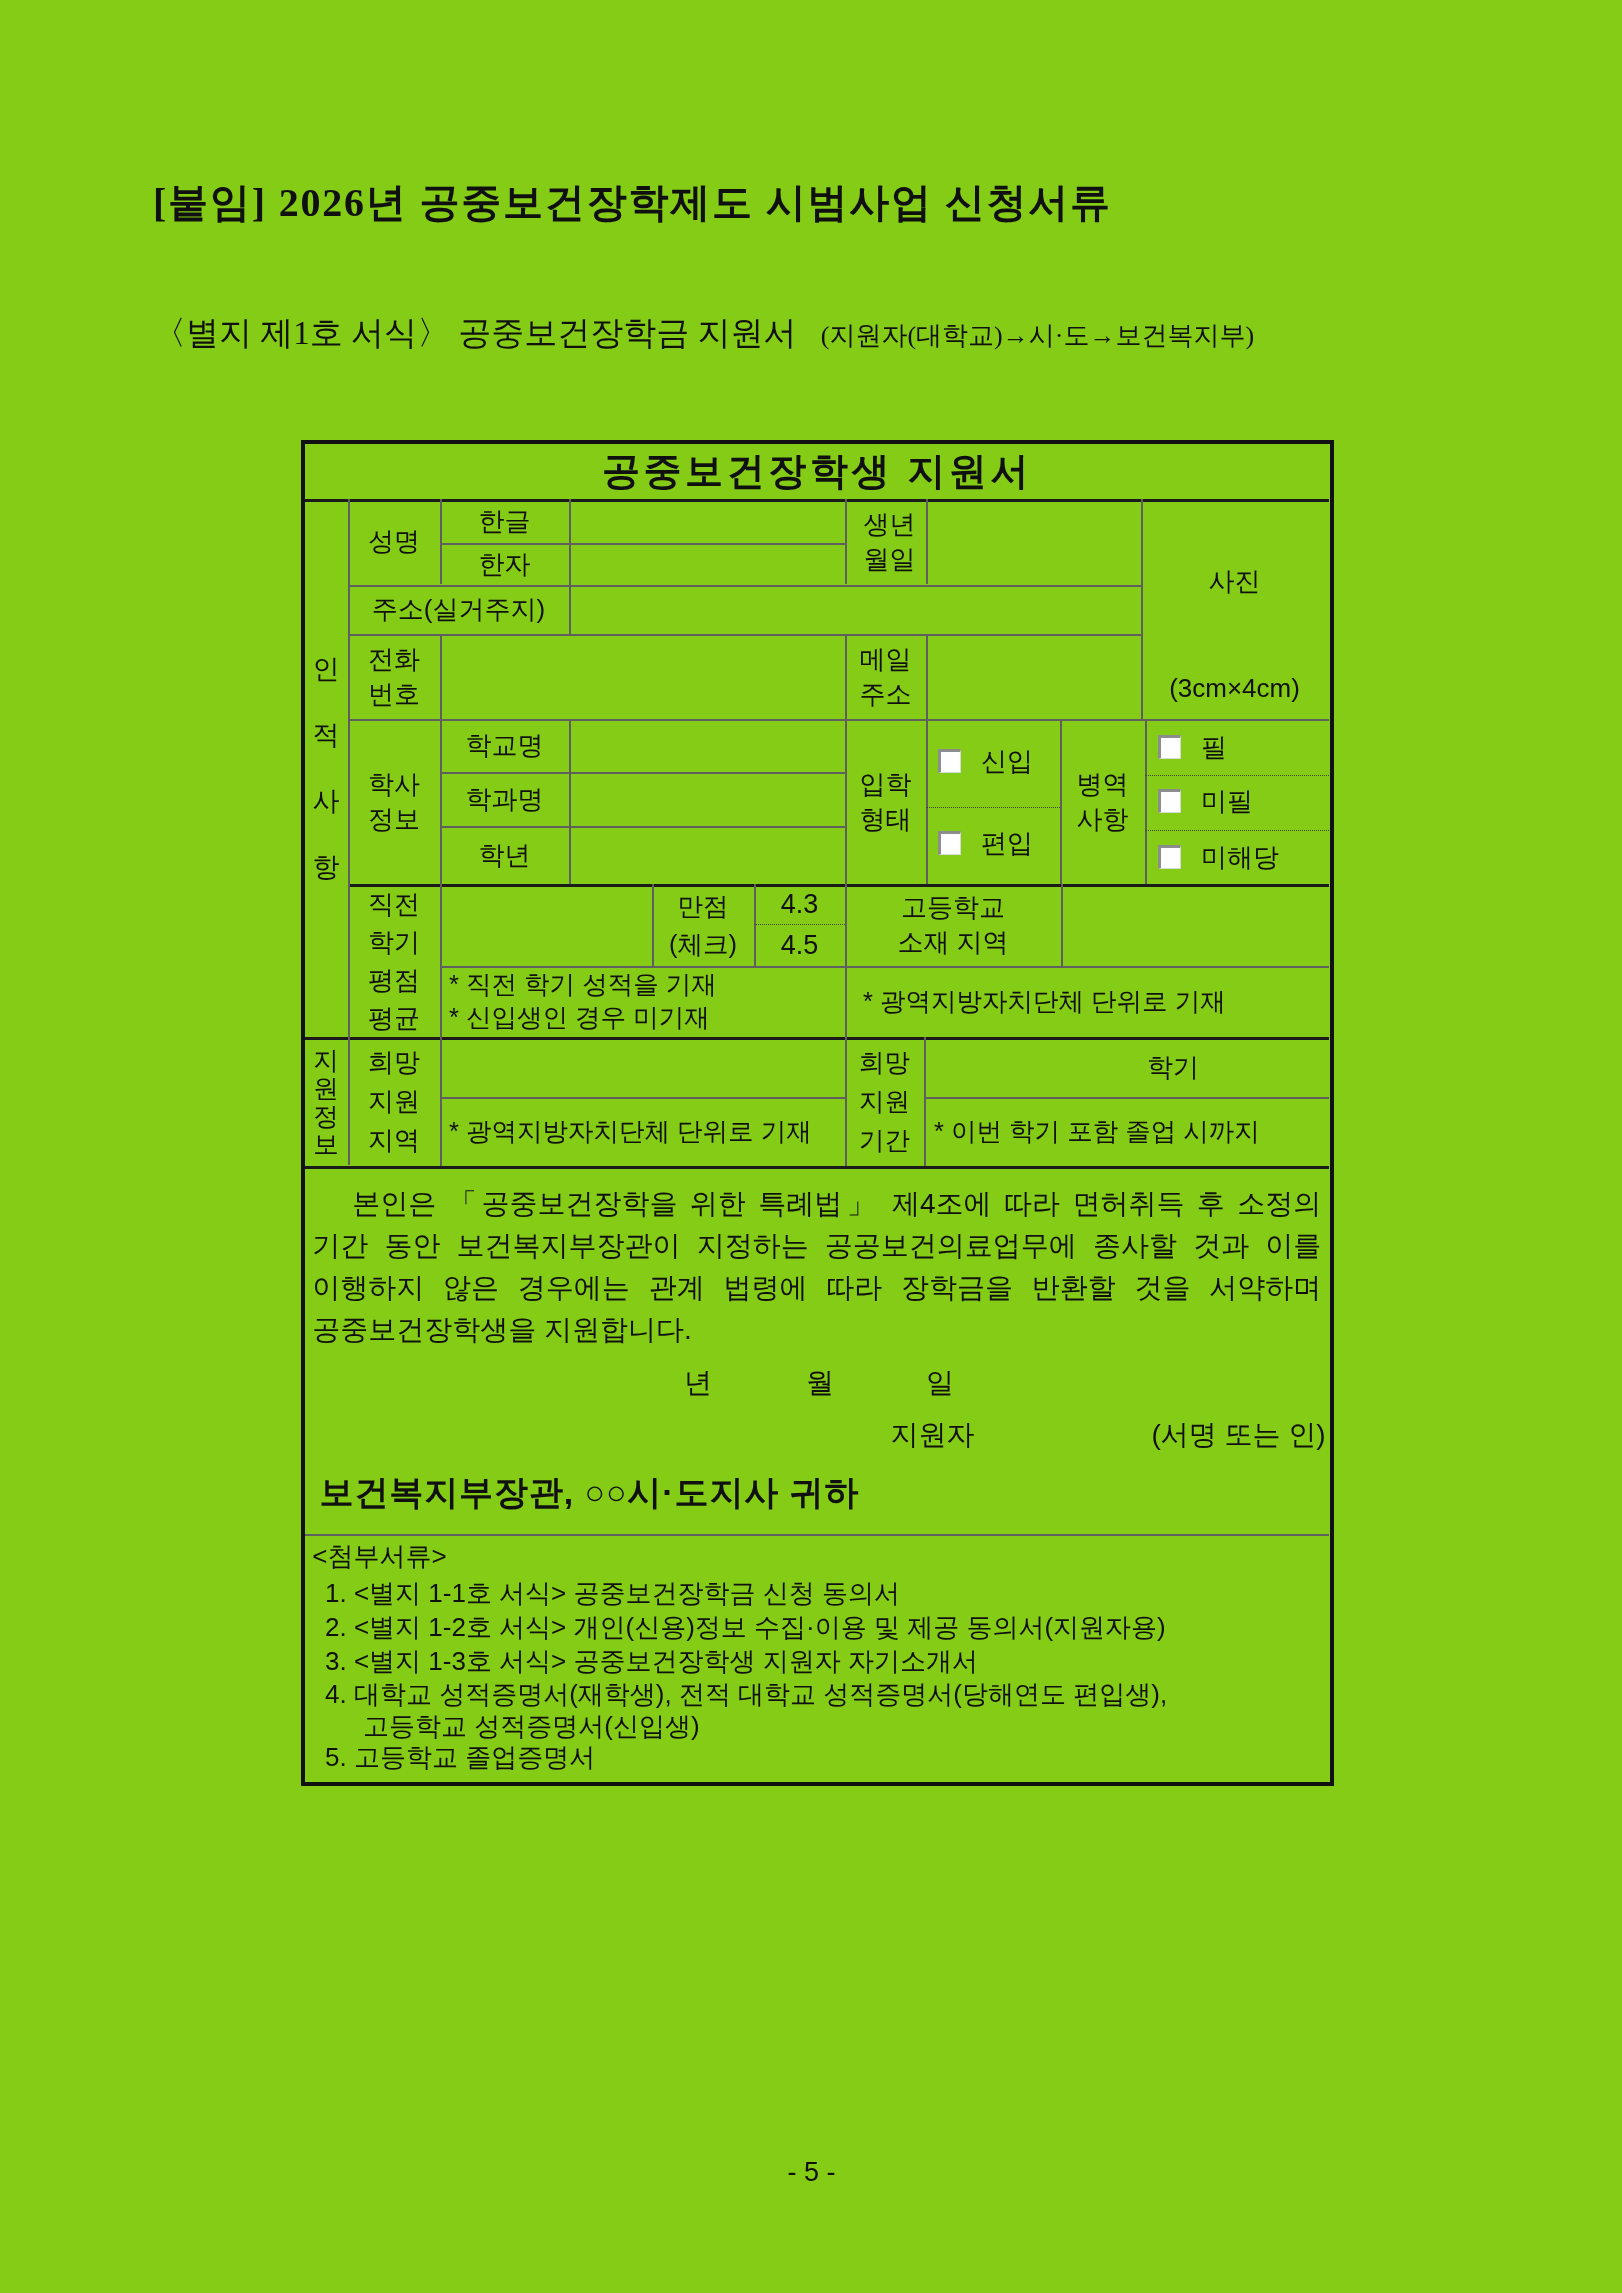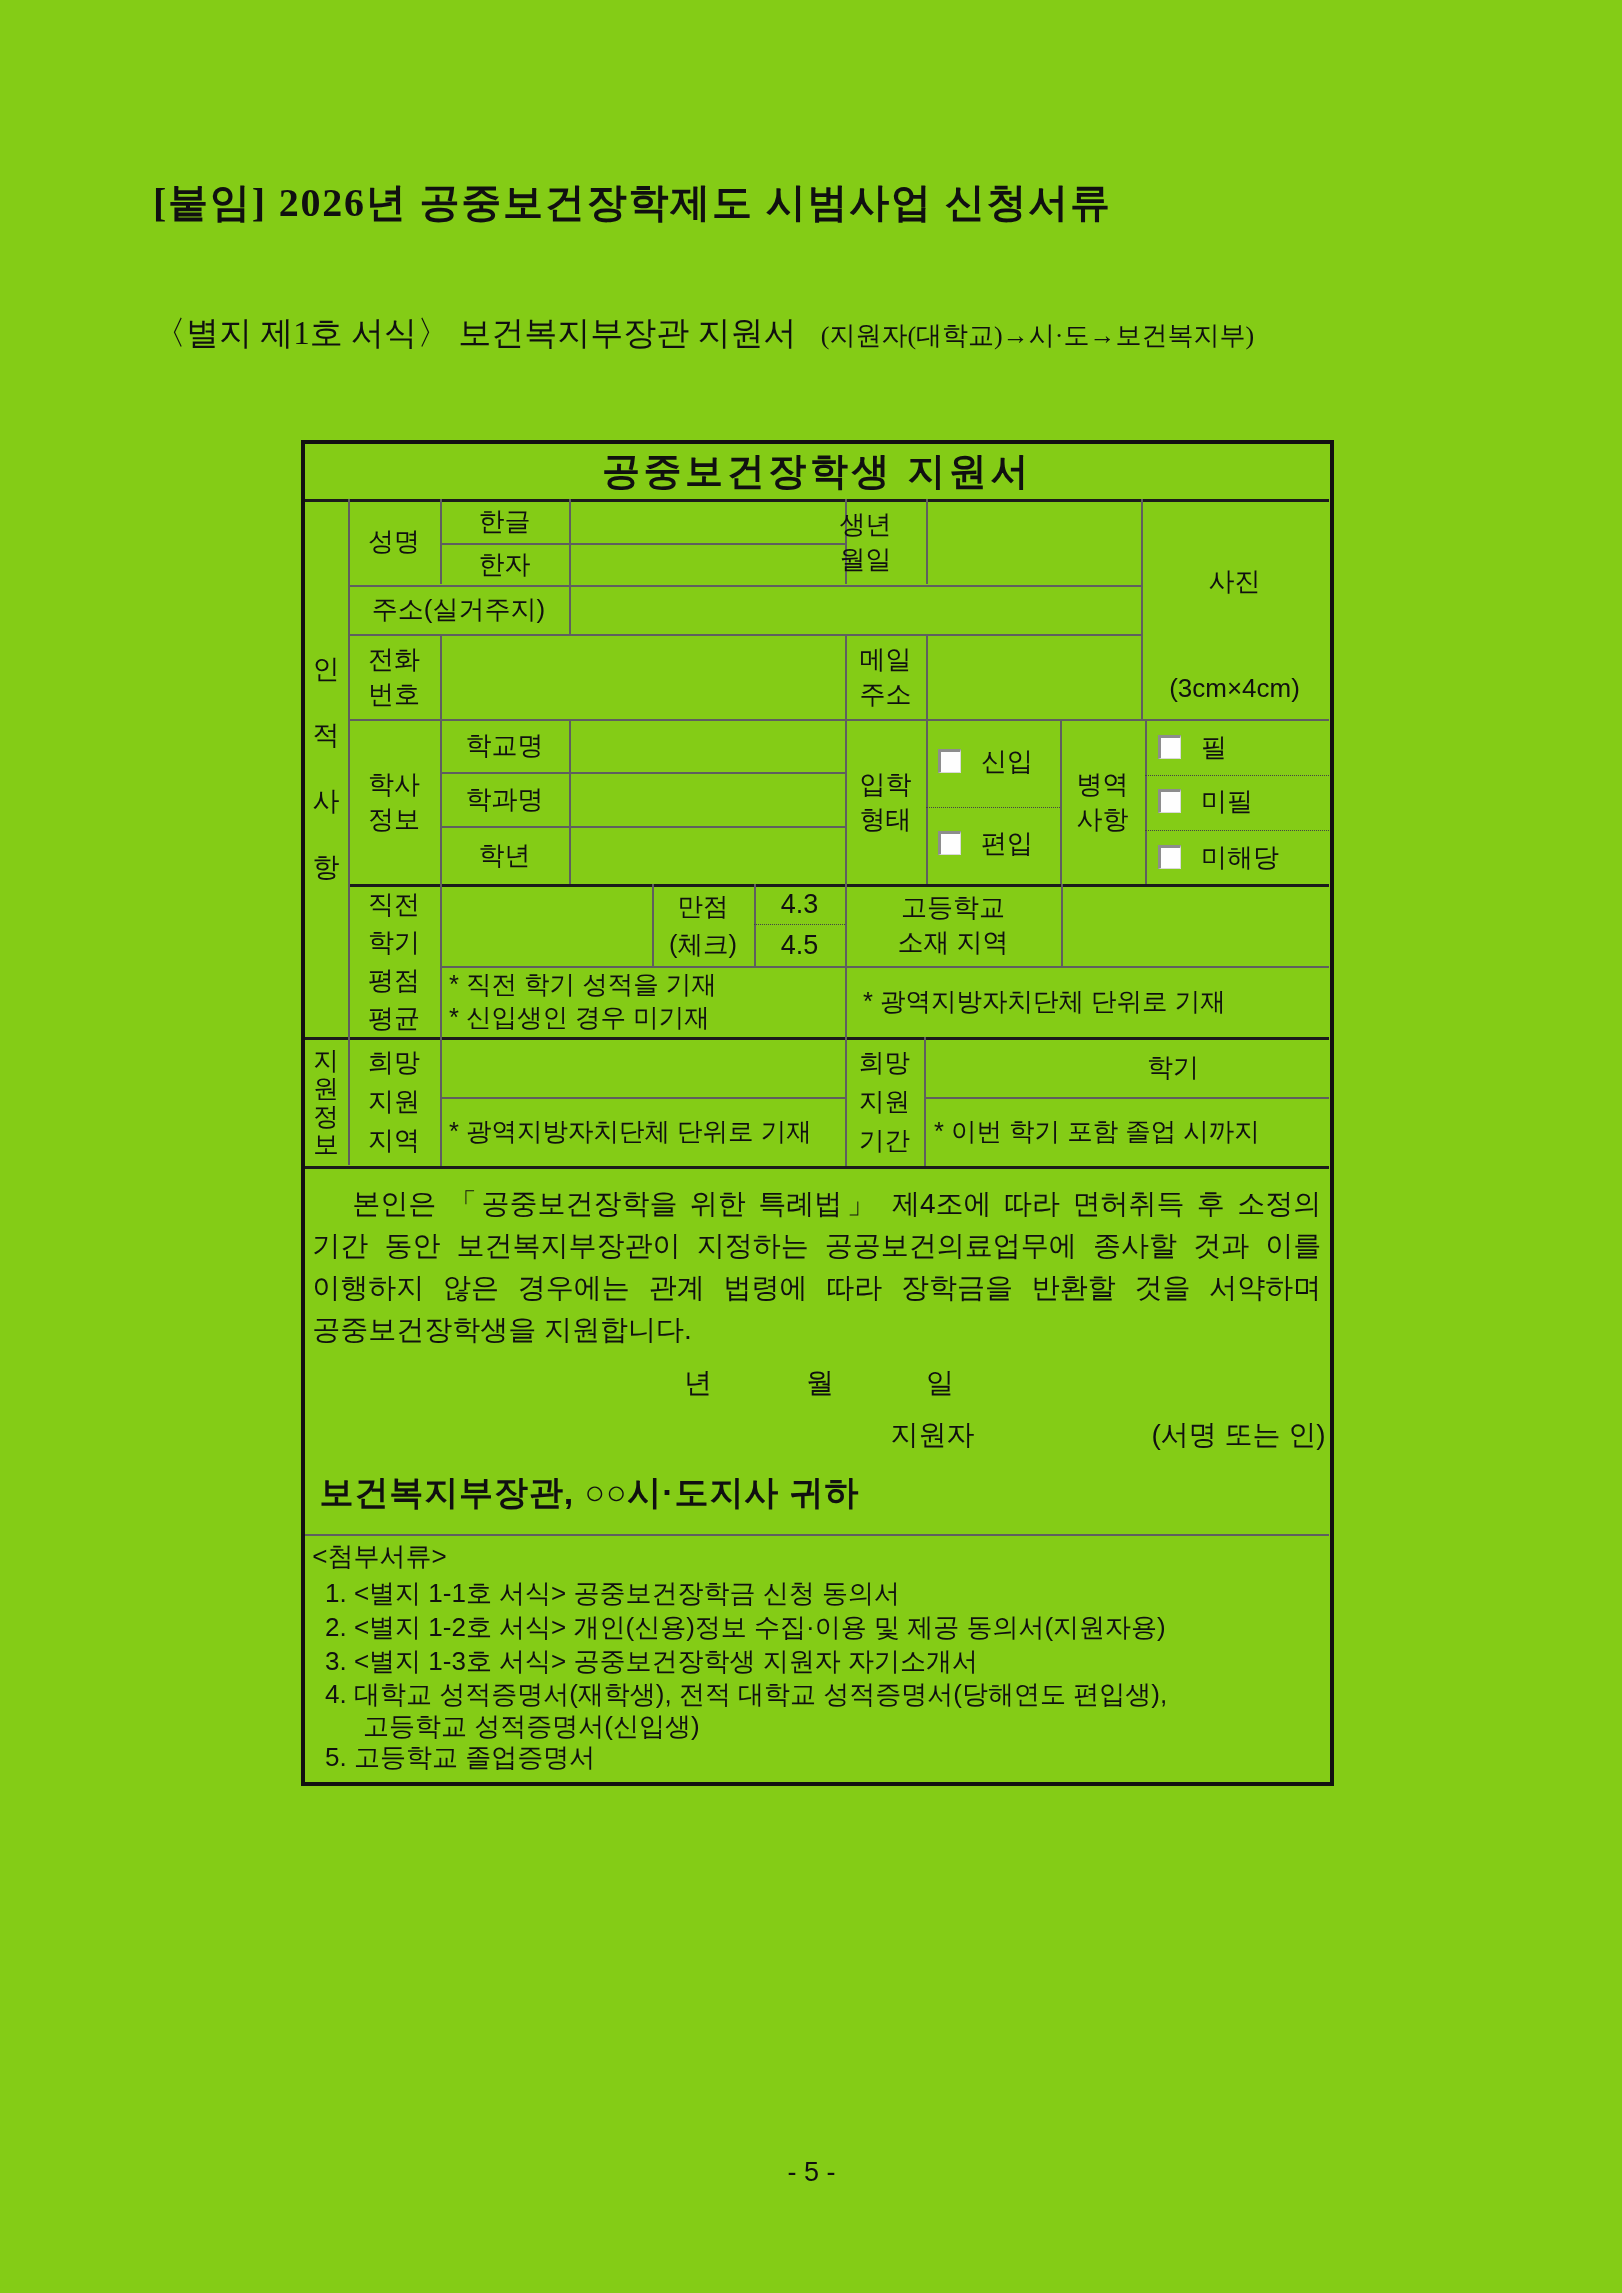--- a/index.html
+++ b/index.html
@@ -44,7 +44,7 @@
 <div class="sheet">
 
   <div class="doc-title">[붙임] 2026년 공중보건장학제도 시범사업 신청서류</div>
-  <div class="doc-subtitle"><span>〈별지 제1호 서식〉 보건복지부장관 지원서 </span><span class="sub-note">(지원자(대학교)→시·도→보건복지부)</span></div>
+  <div class="doc-subtitle"><span>〈별지 제1호 서식〉 공중보건장학금 지원서 </span><span class="sub-note">(지원자(대학교)→시·도→보건복지부)</span></div>
 
   <div class="form">
 

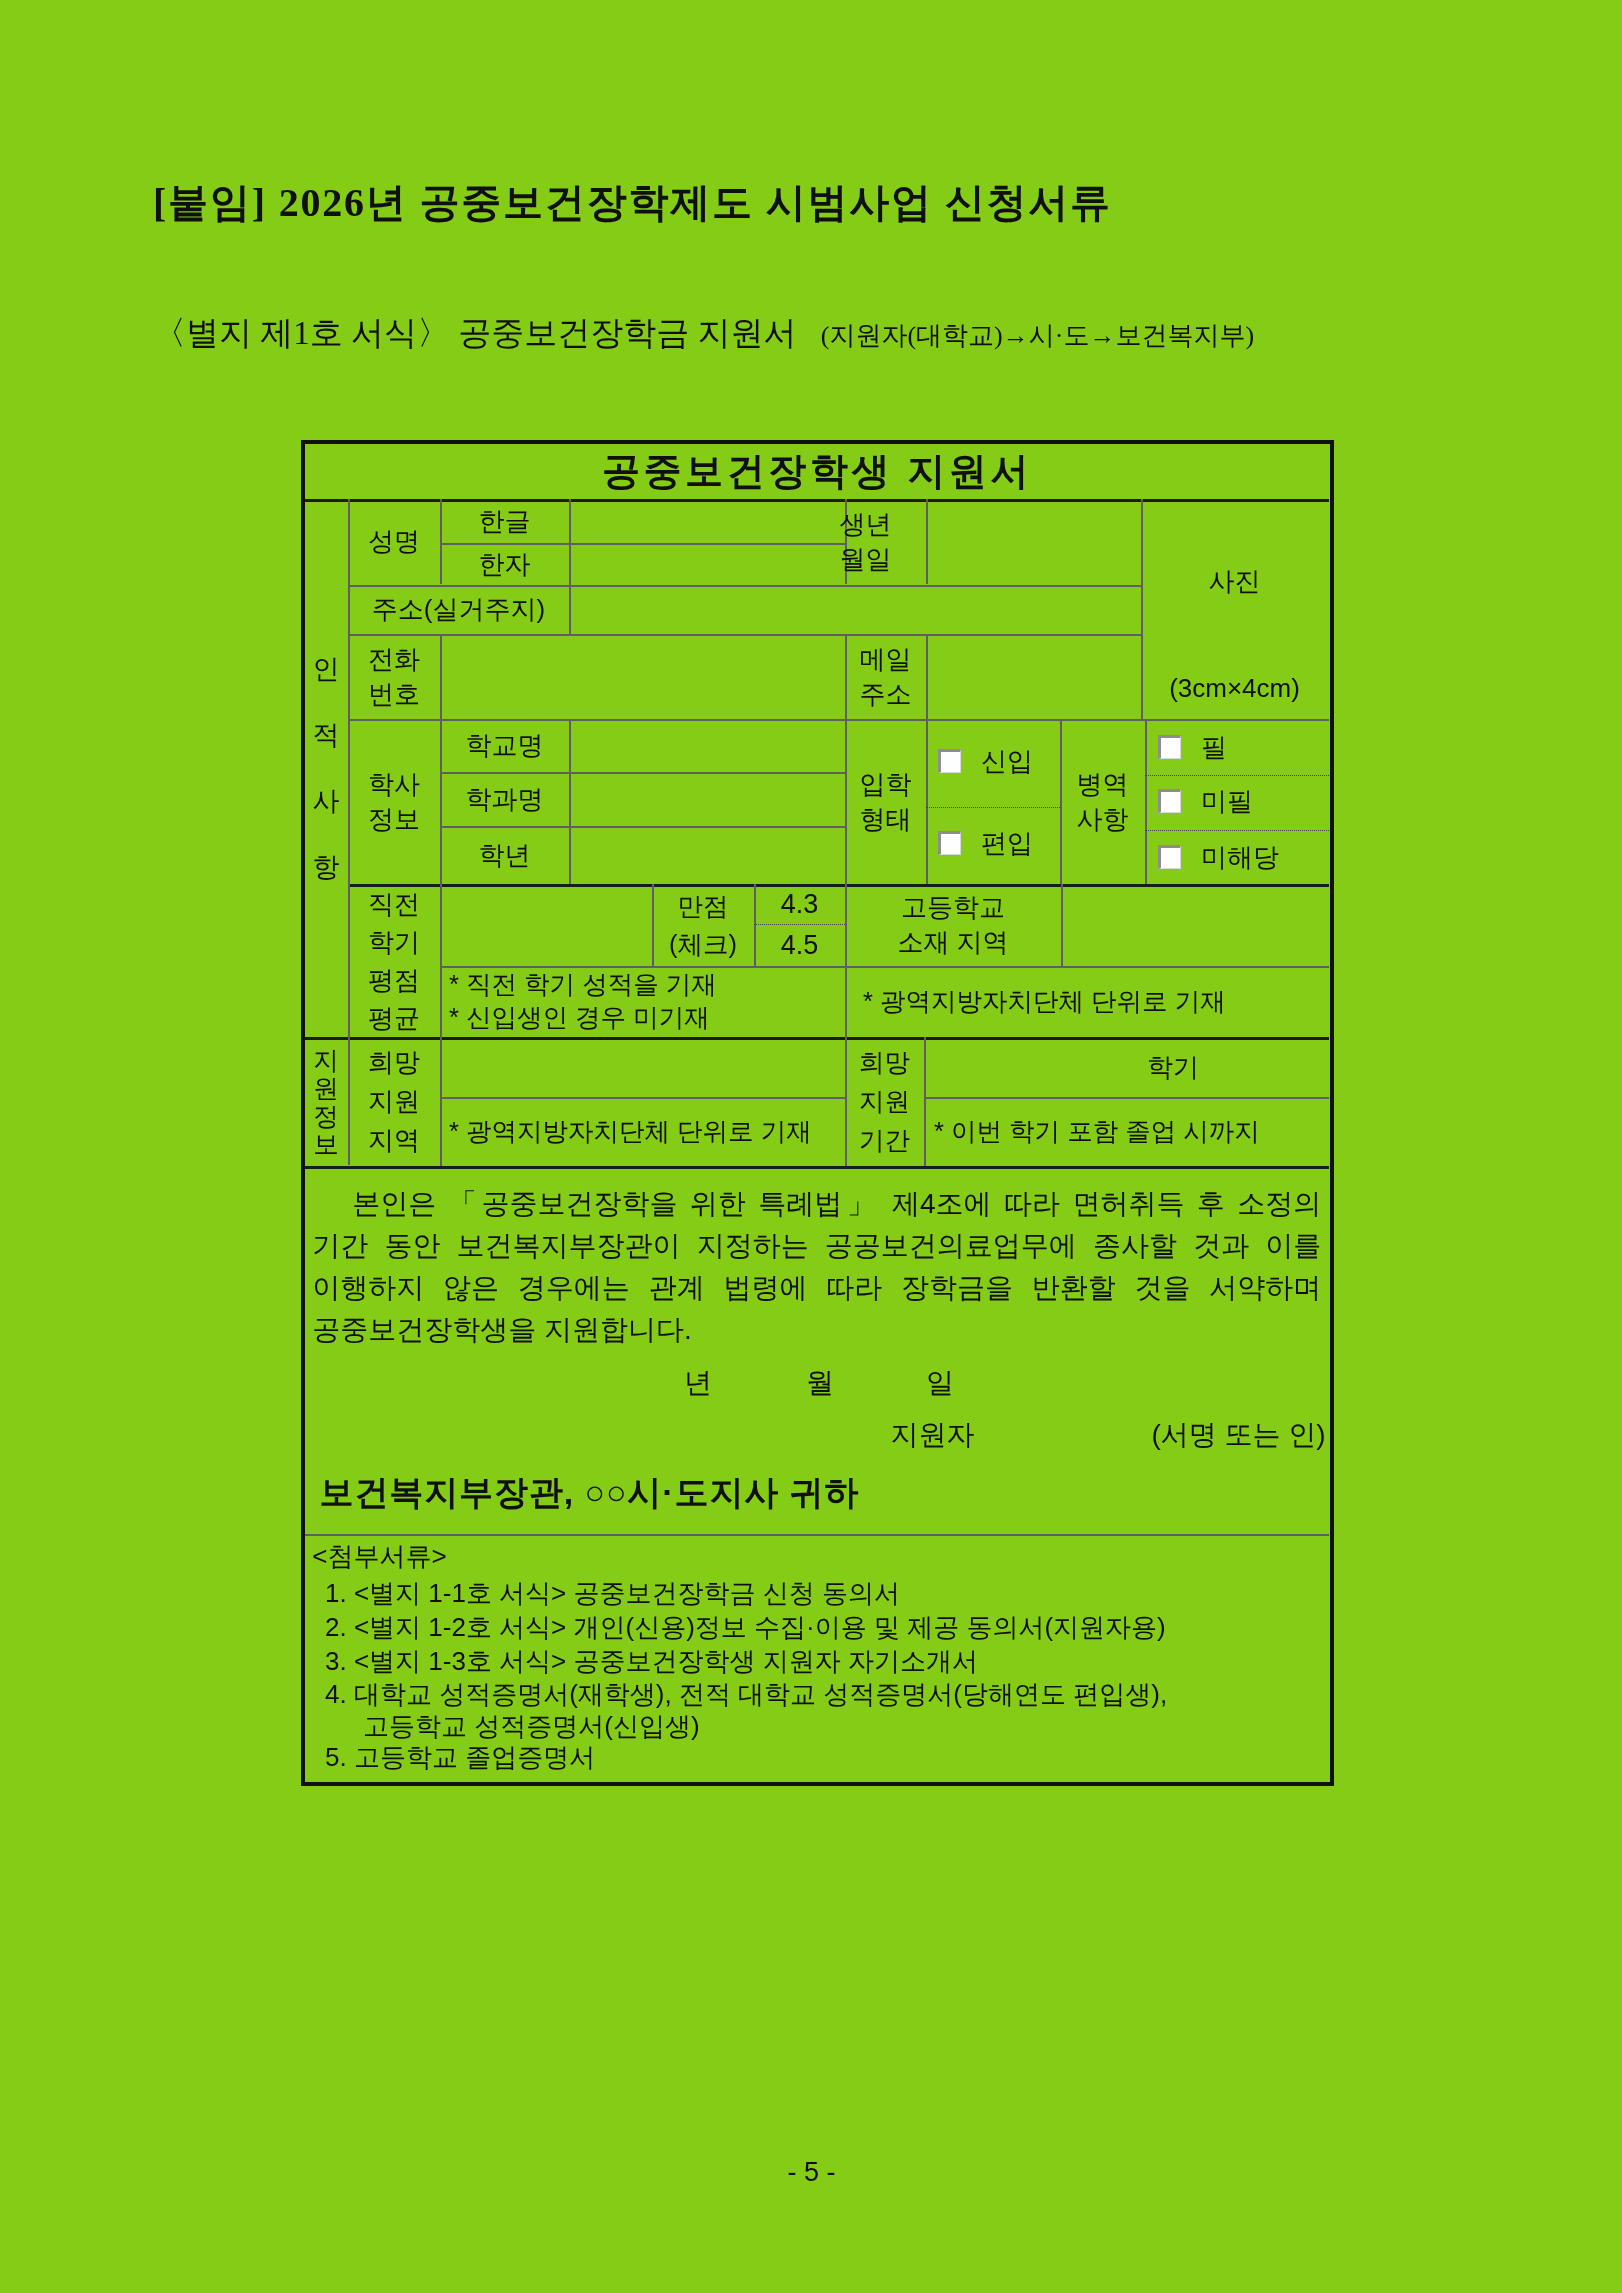--- a/index.html
+++ b/index.html
@@ -101,7 +101,7 @@
     <div class="lbl" style="left:135px;top:99px;width:129px;height:42px;">한자</div>
     <div class="inp" style="left:264px;top:55px;width:276px;height:44px;"></div>
     <div class="inp" style="left:264px;top:99px;width:276px;height:42px;"></div>
-    <div class="lbl prel" style="left:520px;top:55px;width:81px;height:85px;">생년
+    <div class="lbl prel" style="left:544px;top:55px;width:81px;height:85px;">생년
 월일</div>
     <div class="inp" style="left:621px;top:55px;width:215px;height:85px;"></div>
     <div class="lbl" style="left:836px;top:115px;width:187px;height:45px;">사진</div>

